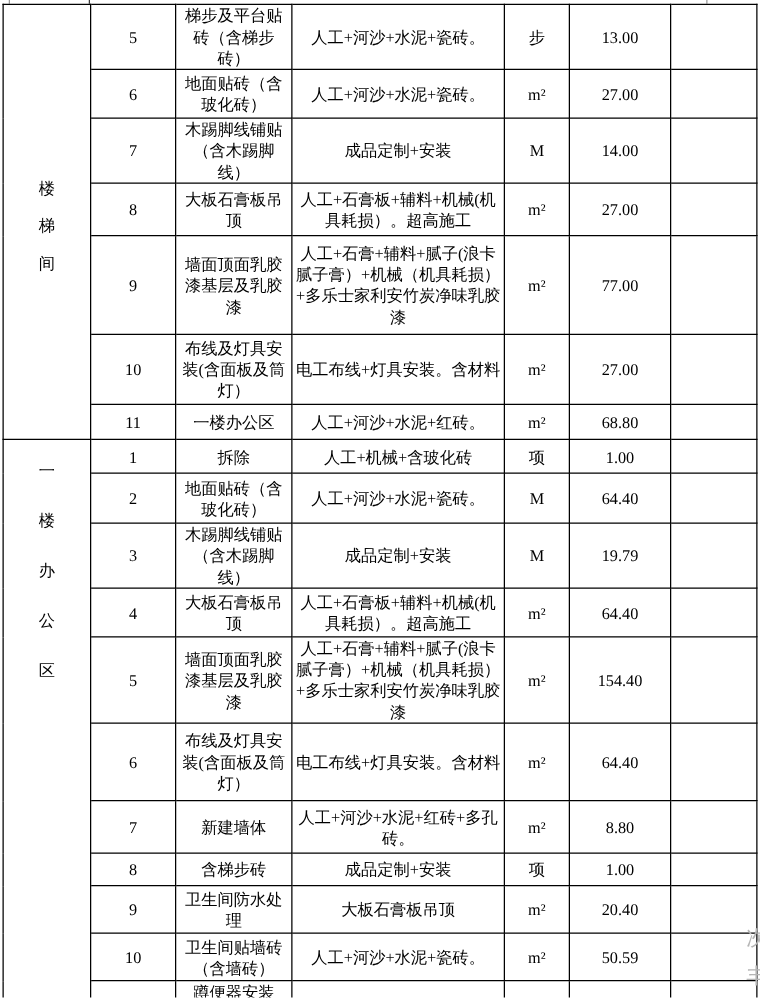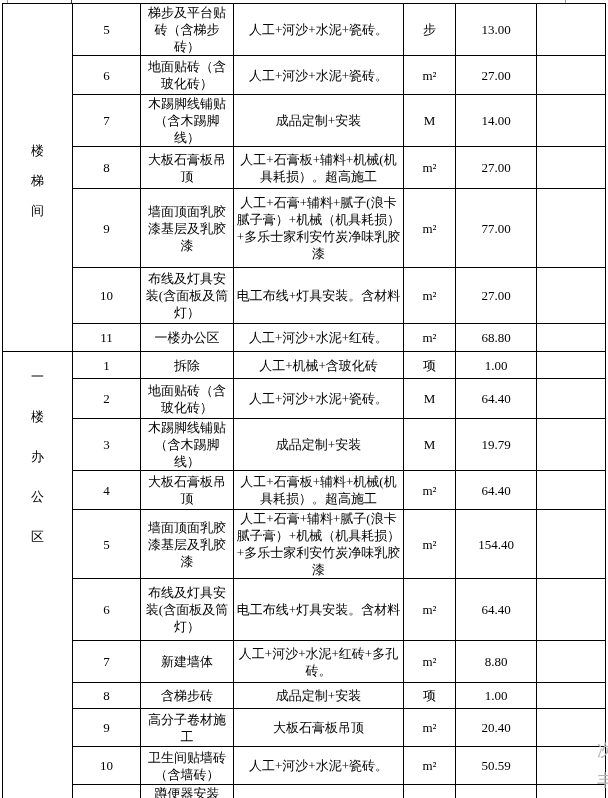--- a/index.html
+++ b/index.html
@@ -193,7 +193,7 @@
       </tr>
       <tr style="height:38px">
         <td class="no">9</td>
-        <td class="item">高分子卷材施工</td>
+        <td class="item">卫生间防水处理</td>
         <td class="desc">大板石膏板吊顶</td>
         <td class="unit">m²</td>
         <td class="qty">20.40</td>

